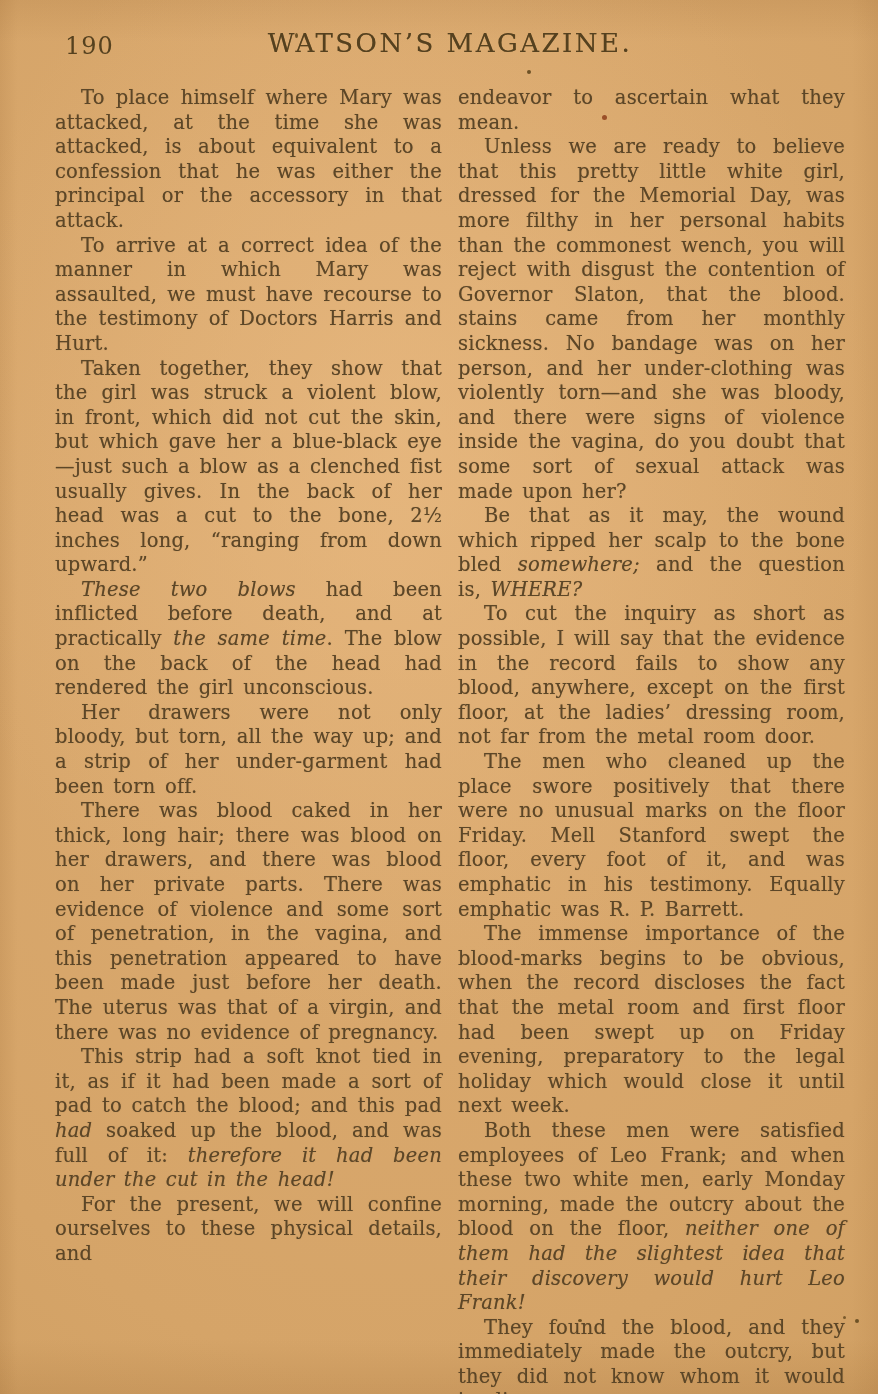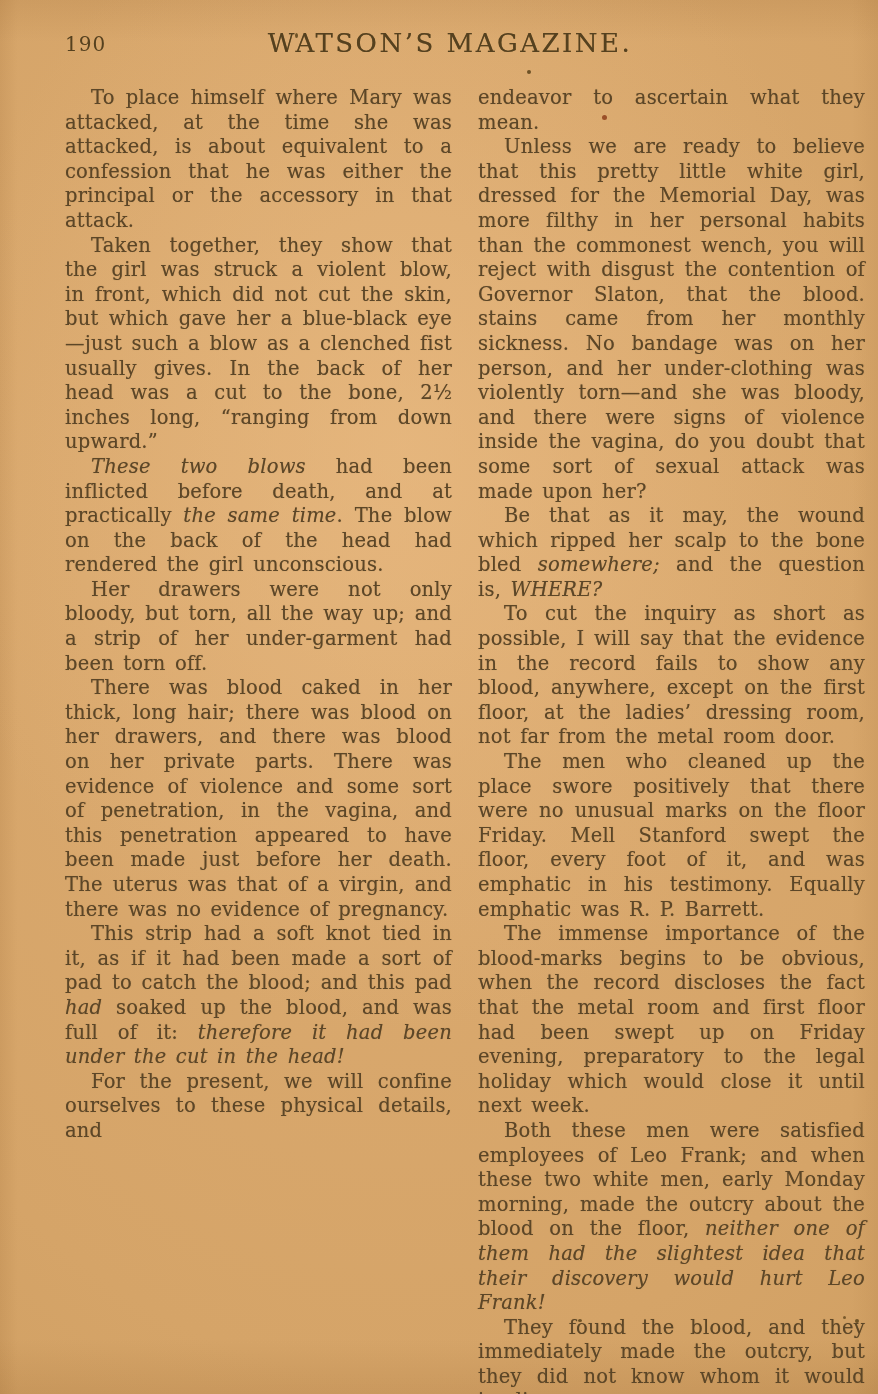--- a/index.html
+++ b/index.html
@@ -34,7 +34,7 @@
     position: absolute;
     left: 10px;
     top: 4px;
-    font-size: 20px;
+    font-size: 24px;
     letter-spacing: 1px;
     color: #55411f;
   }

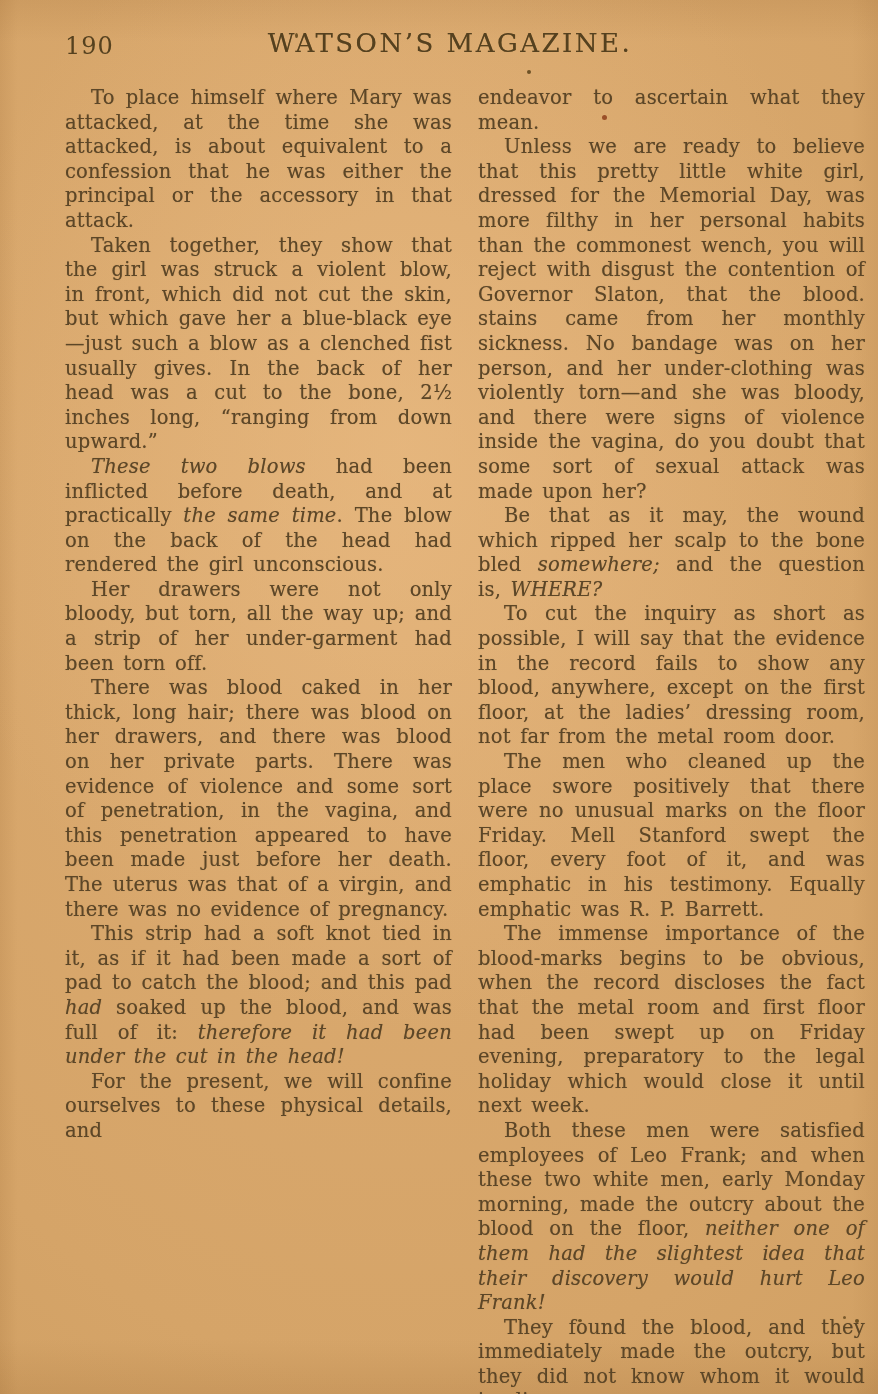--- a/index.html
+++ b/index.html
@@ -59,7 +59,6 @@
     width: 387px;
     flex: 0 0 387px;
     text-align: justify;
-    margin-left: 10px;
   }
   .column p {
     margin: 0;

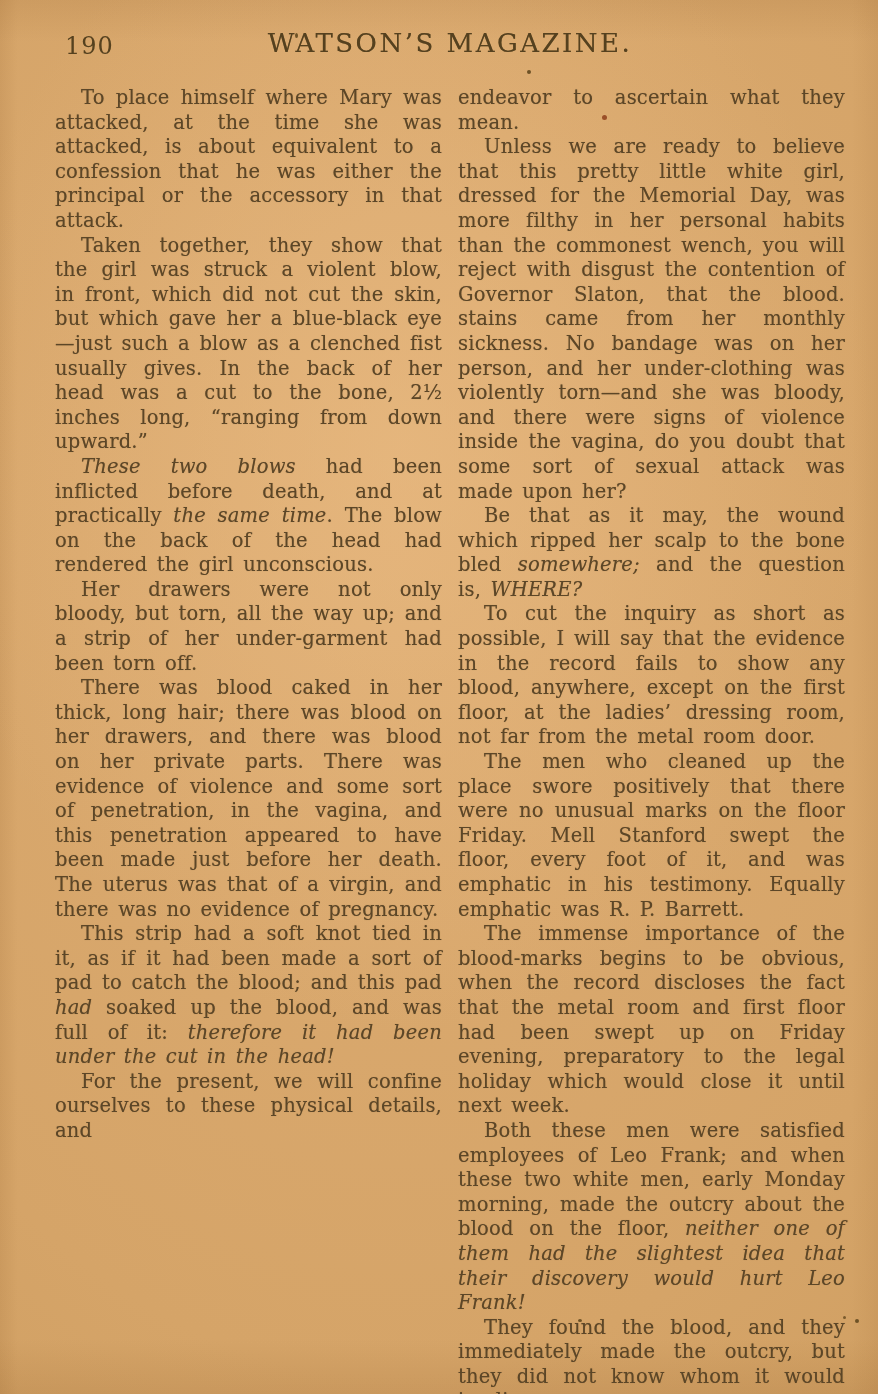--- a/index.html
+++ b/index.html
@@ -100,6 +100,7 @@
   <div class="columns">
     <div class="column">
         <p><span>To place himself where Mary was attacked, at the time she was attacked, is about equivalent to a confession that he was either the principal or the accessory in that attack.</span></p>
+        <p><span>To arrive at a correct idea of the manner in which Mary was assaulted, we must have recourse to the testimony of Doctors Harris and Hurt.</span></p>
         <p><span>Taken together, they show that the girl was struck a violent blow, in front, which did not cut the skin, but which gave her a blue-black eye—just such a blow as a clenched fist usually gives.  In the back of her head was a cut to the bone, 2½ inches long, “ranging from down upward.”</span></p>
         <p><em>These two blows</em><span> had been inflicted before death, and at practically </span><em>the same time</em><span>.  The blow on the back of the head had rendered the girl unconscious.</span></p>
         <p><span>Her drawers were not only bloody, but torn, all the way up; and a strip of her under-garment had been torn off.</span></p>

